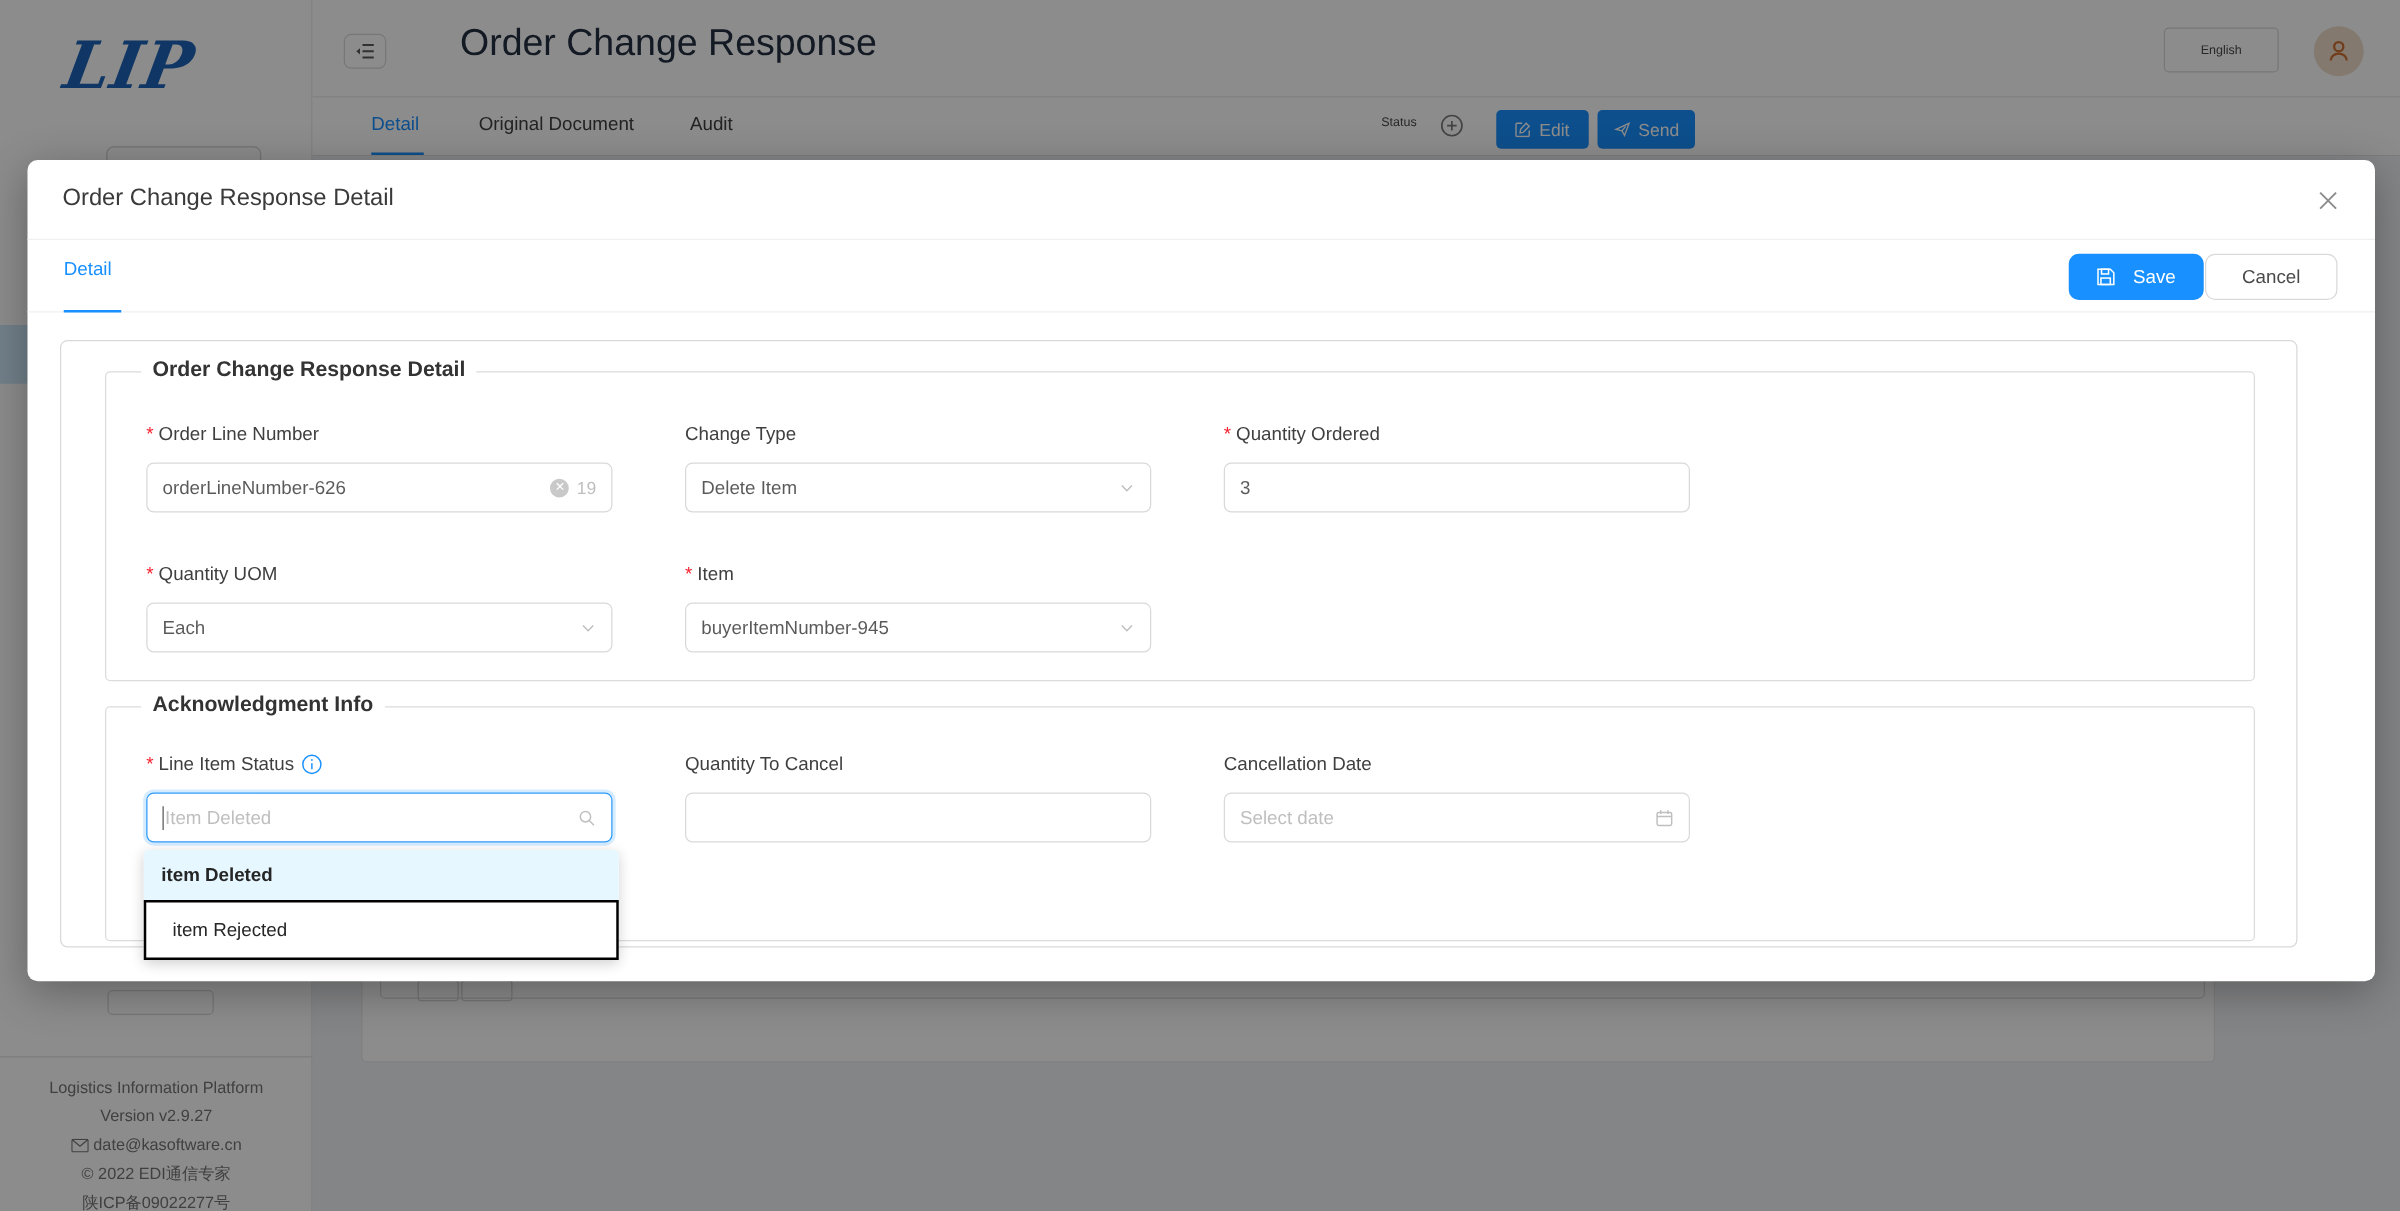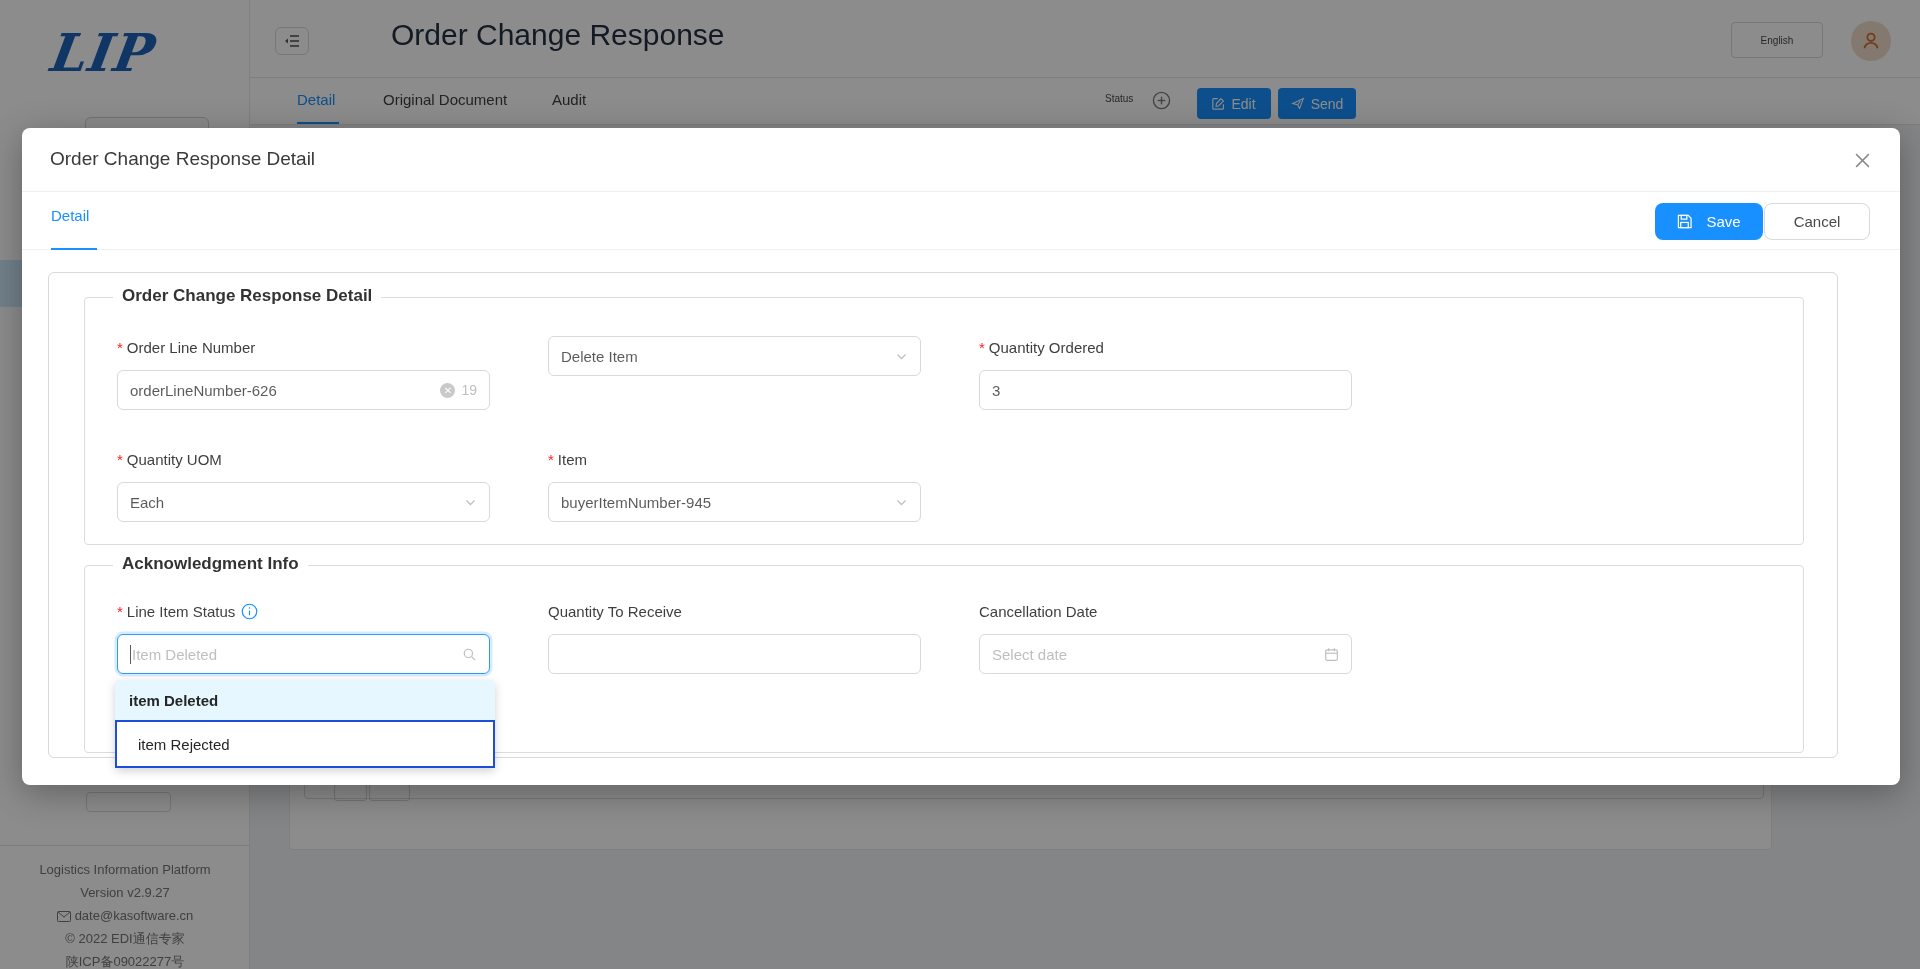--- a/index.html
+++ b/index.html
@@ -25,7 +25,7 @@
 
   .hdr { position:absolute; left:250px; top:0; width:1670px; height:78px; background:#fff; border-bottom:1px solid #e8e8e8; }
   .fold-btn { position:absolute; left:25px; top:27px; width:34px; height:28px; border:1px solid #d9d9d9; border-radius:6px; background:#fff; display:flex; align-items:center; justify-content:center; color:#595959; }
-  .page-title { position:absolute; left:118px; top:18px; font-size:30px; font-weight:500; color:#243042;margin-left:23px; }
+  .page-title { position:absolute; left:118px; top:18px; font-size:30px; font-weight:500; color:#243042; }
   .lang-btn { position:absolute; left:1481px; top:22px; width:92px; height:36px; border:1px solid #d9d9d9; border-radius:4px; background:#fff; font-size:10px; color:#4a4a4a; display:flex; align-items:center; justify-content:center; }
   .avatar { position:absolute; left:1601px; top:21px; width:40px; height:40px; border-radius:50%; background:#eedccb; display:flex; align-items:center; justify-content:center; }
 

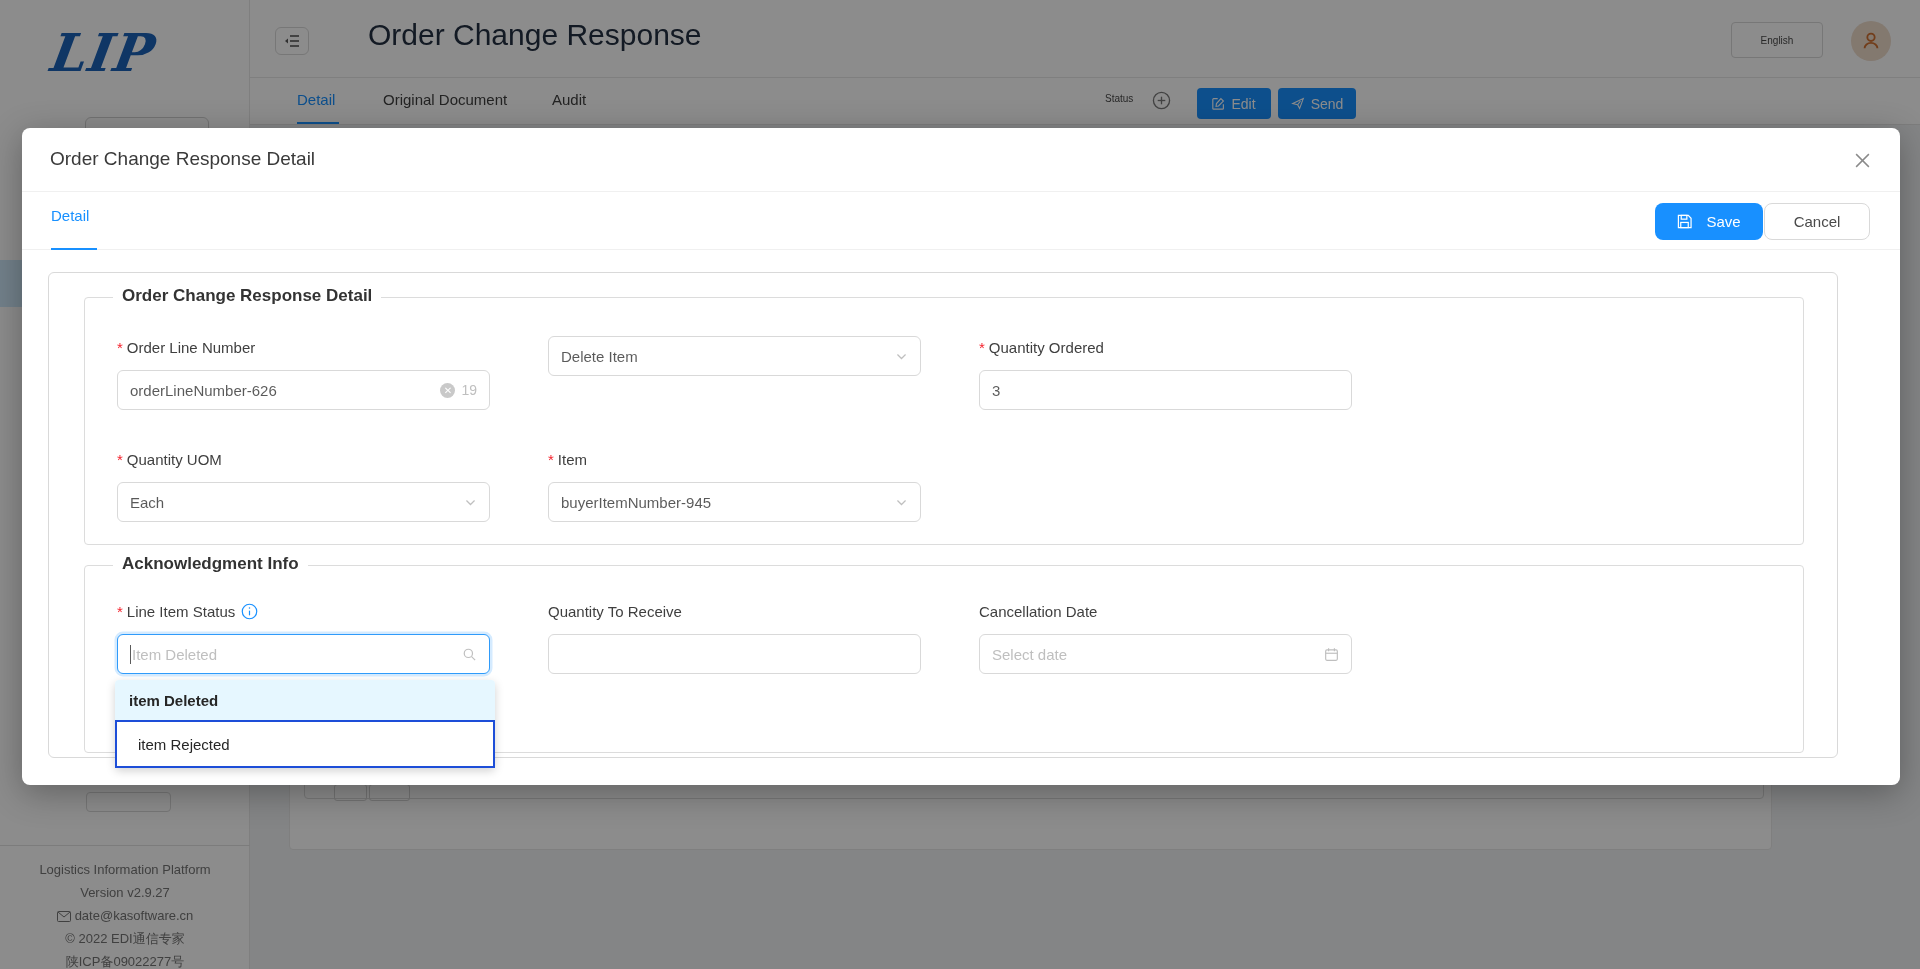--- a/index.html
+++ b/index.html
@@ -223,6 +223,9 @@
             </div>
           </div>
           <div class="cell">
+            <div class="flabel">
+                <span>Change Type</span>
+              </div>
             <div class="finput">
               <span class="grow">Delete Item</span>
               <span class="suffix">

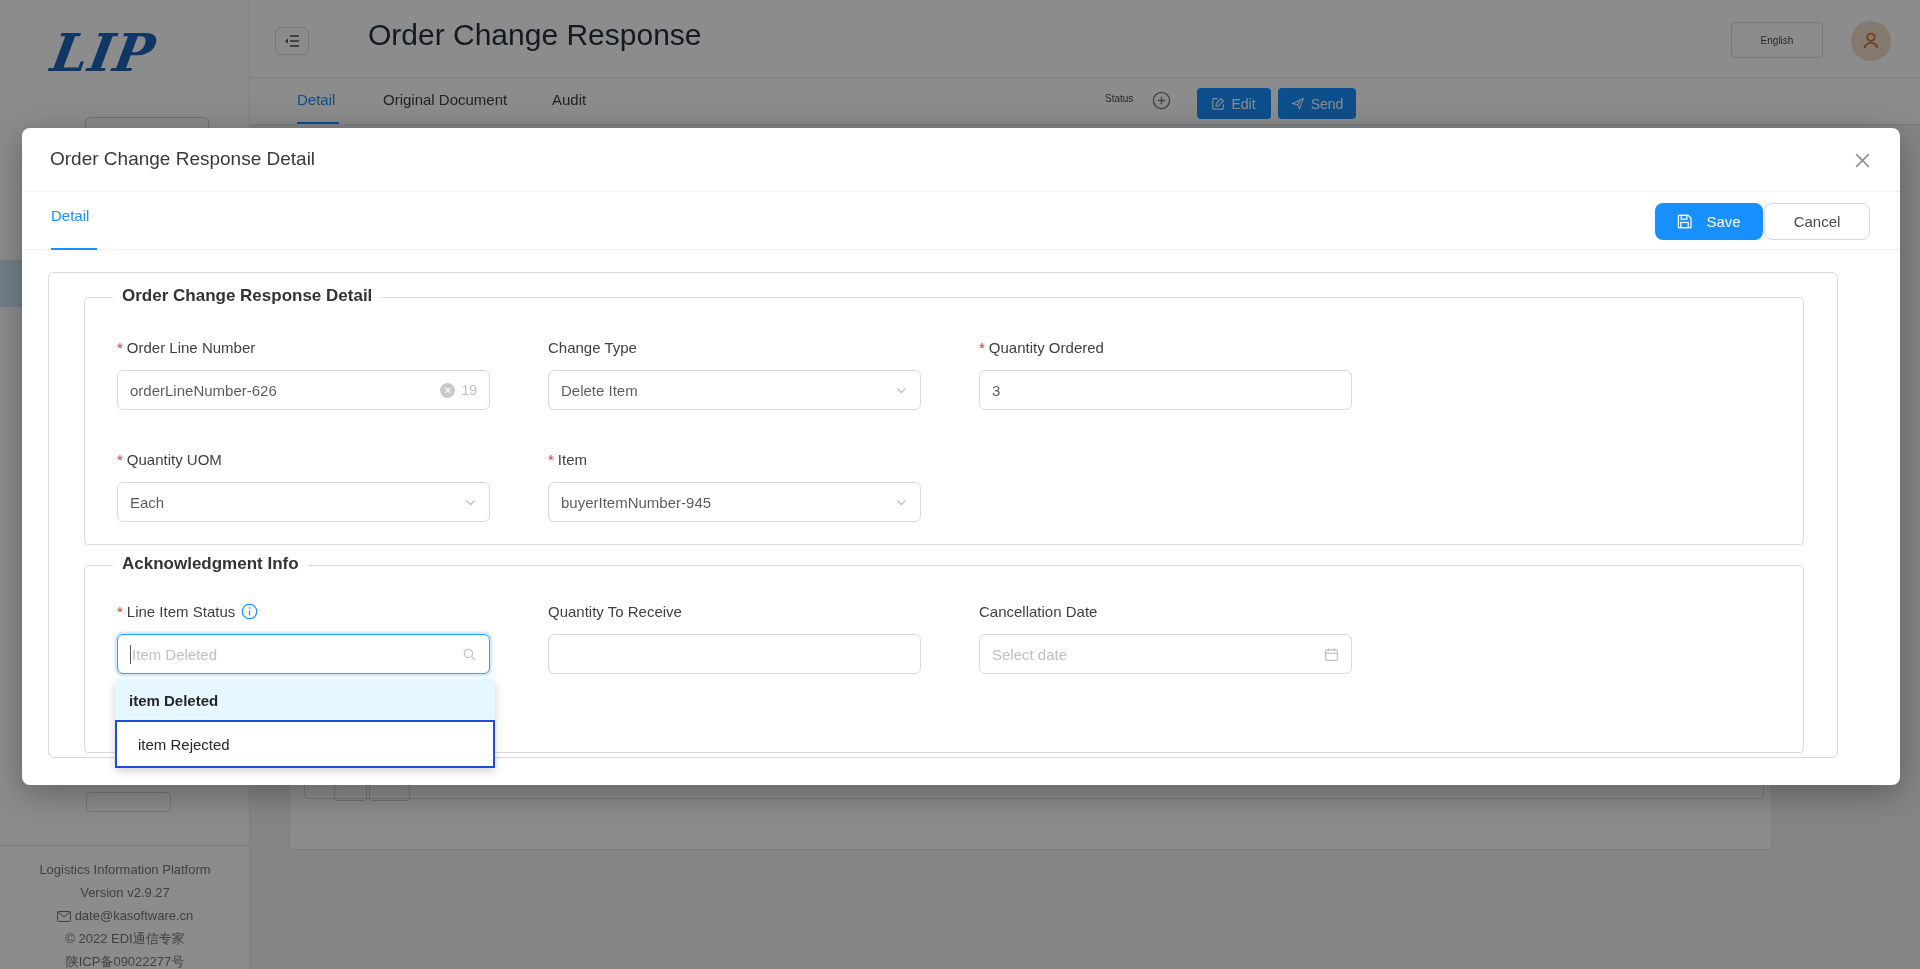--- a/index.html
+++ b/index.html
@@ -307,7 +307,7 @@
           </div>
           <div class="cell">
             <div class="flabel">
-                <span>Quantity To Receive</span>
+                <span>Quantity To Cancel</span>
               </div>
             <div class="finput">
               <span class="grow"></span>

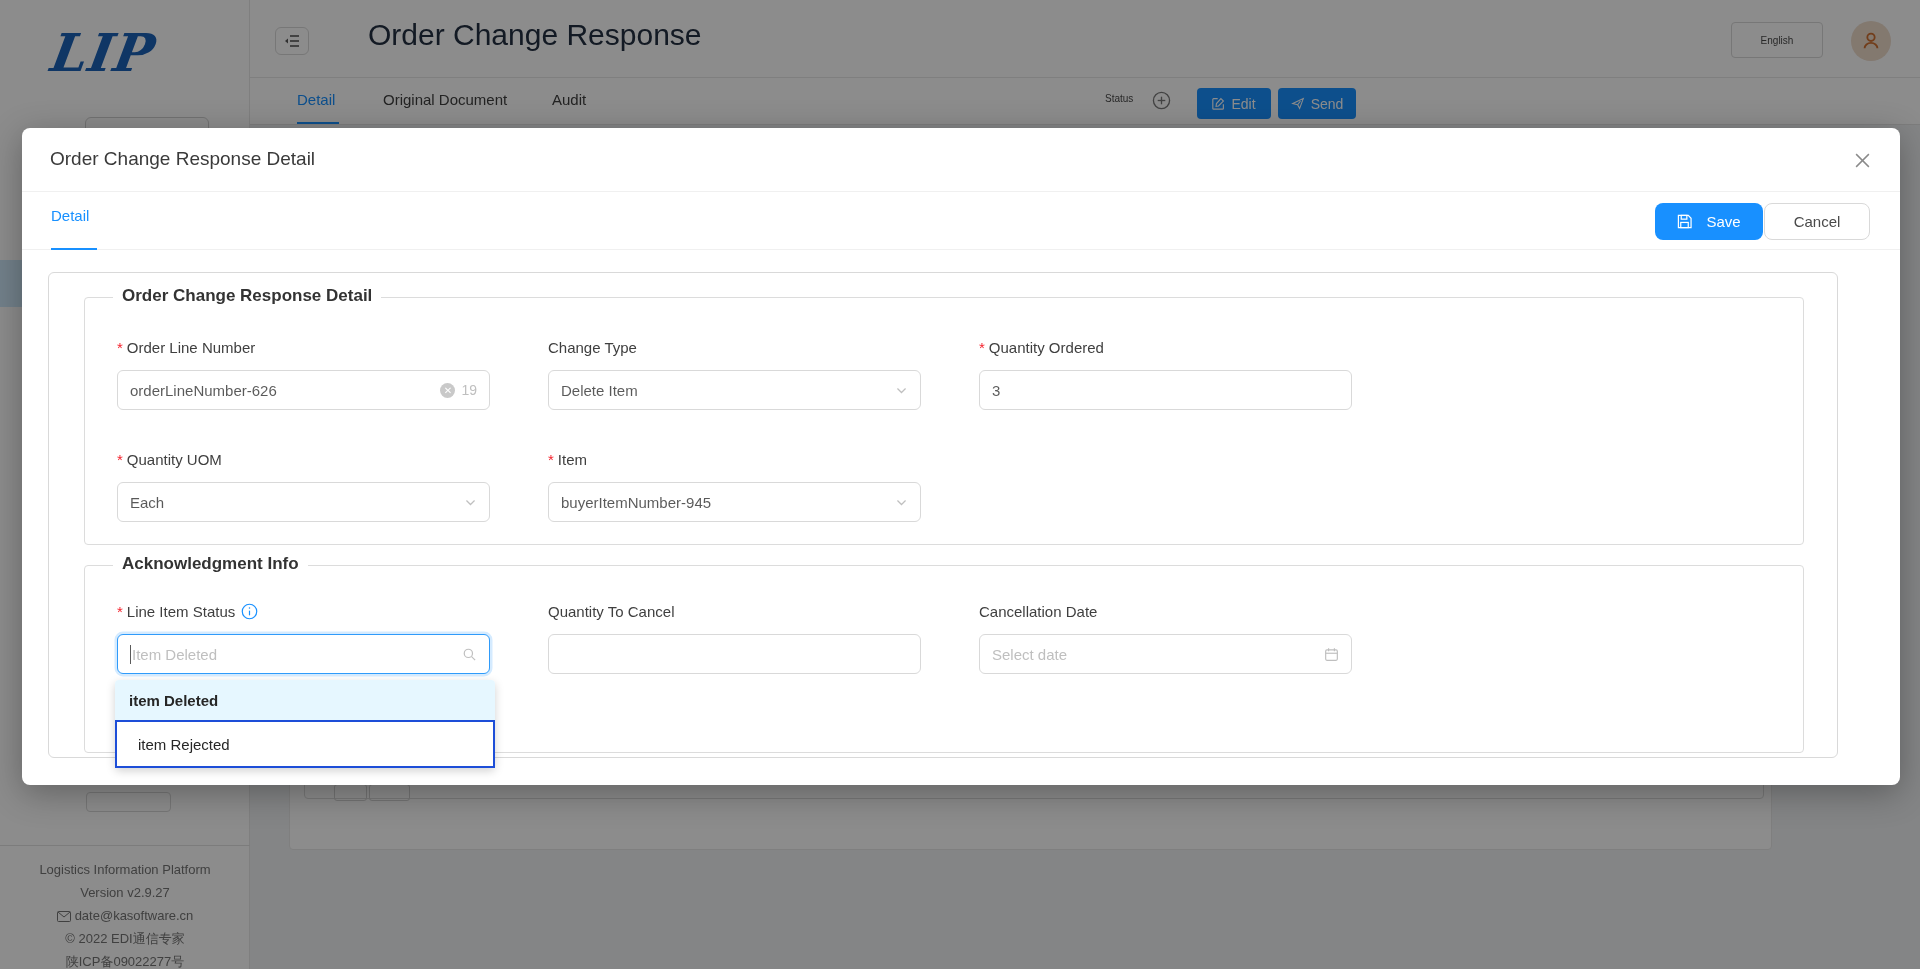--- a/index.html
+++ b/index.html
@@ -79,7 +79,7 @@
   .dropdown { position:absolute; left:-2px; top:80px; width:380px; background:#fff; border-radius:4px; box-shadow:0 3px 10px rgba(0,0,0,0.18); z-index:30; }
   .opt { height:40px; display:flex; align-items:center; padding:0 14px; font-size:15px; color:#262626; background:#fff; }
   .opt.sel { background:#e6f7ff; font-weight:bold; border-radius:4px 4px 0 0; }
-  .opt.red { height:48px; border:2px solid #1d4ed8;padding-left:21px; }
+  .opt.red { height:48px; border:2px solid #000000;padding-left:21px; }
 
   svg { display:block; }
 </style>

